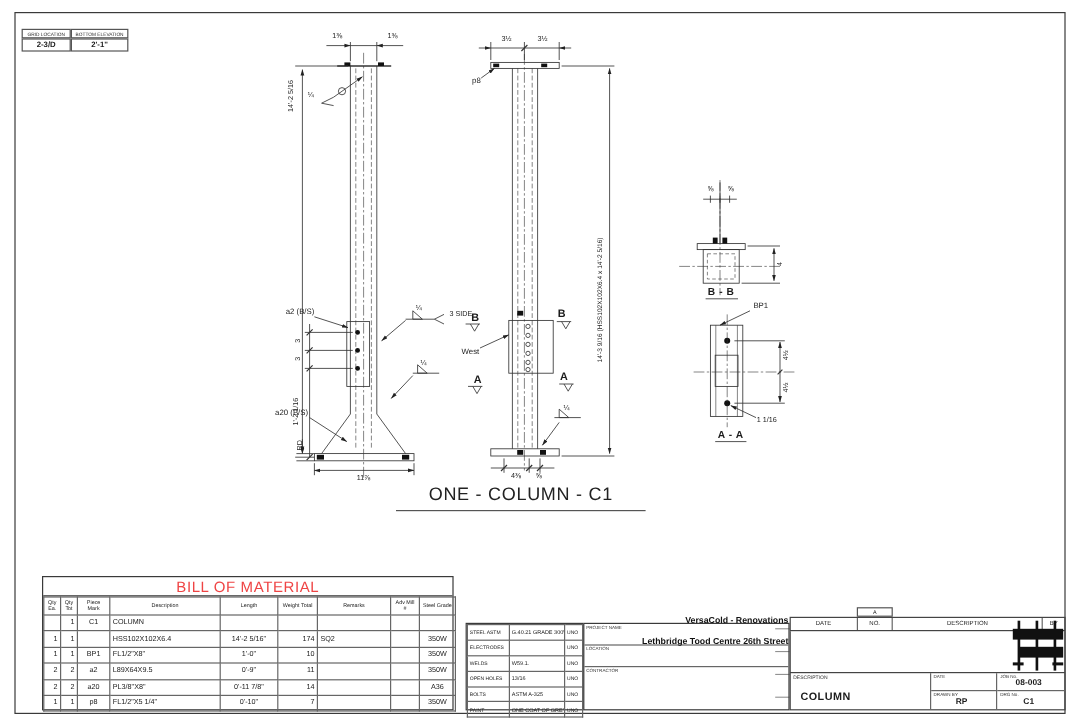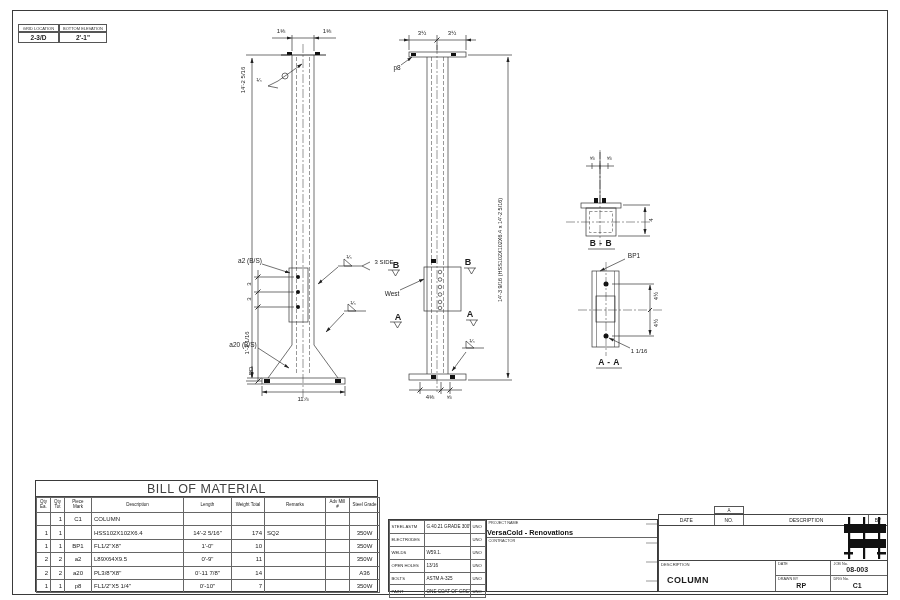--- a/index.html
+++ b/index.html
@@ -244,6 +244,7 @@
   <span class="t" style="left:639px;top:351px">1 1/16</span>
   <span class="t viewname" style="left:609px;top:362px">A - A</span>
 
+  <div class="main-title">ONE - COLUMN - C1</div>
 
   <div class="abs gridtab">
     <div class="row">

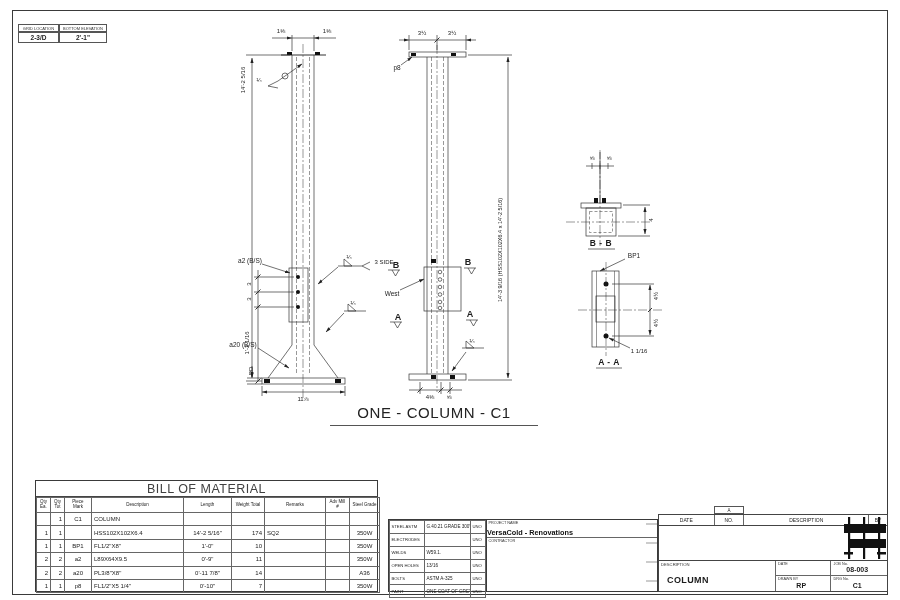--- a/index.html
+++ b/index.html
@@ -31,7 +31,7 @@
   
   .bom{left:35px;top:480px;width:343px;height:112px;border:1.1px solid #3a3a3a;background:#fff;}
   .bom-title{height:15px;border-bottom:0.8px solid #444;display:flex;align-items:center;justify-content:center;
-             font-size:12.5px;letter-spacing:.5px;color:#404040;}
+             font-size:12.5px;letter-spacing:.5px;color:#ef4444;}
   table.bomt{border-collapse:collapse;table-layout:fixed;width:343px;}
   table.bomt td,table.bomt th{border:0.6px solid #666;font-weight:normal;overflow:hidden;padding:0 2px;box-sizing:border-box;}
   table.bomt th{font-size:4.5px;height:15px;line-height:1.1;text-align:center;color:#222;}

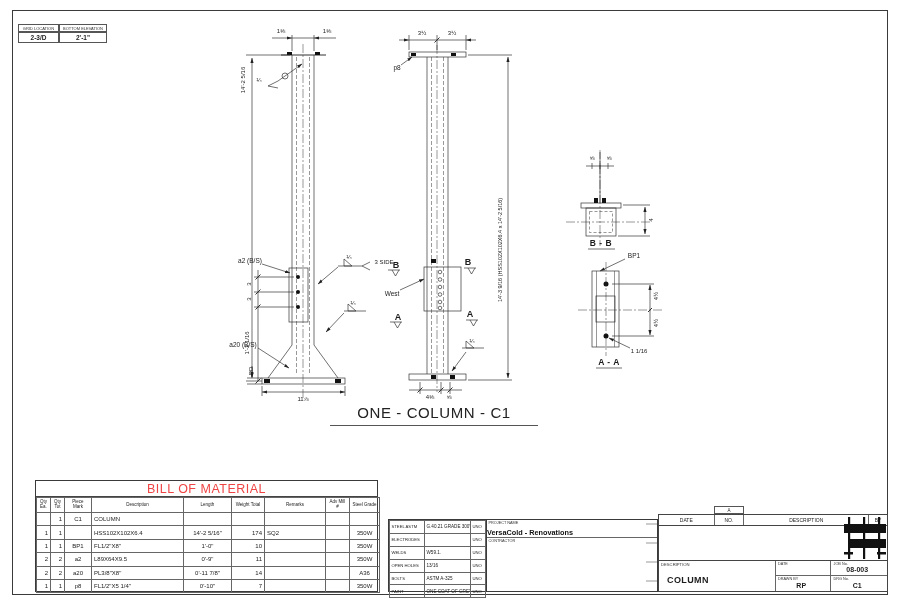--- a/index.html
+++ b/index.html
@@ -53,7 +53,7 @@
   .proj .prow{position:relative;box-sizing:border-box;border-bottom:0.6px solid #666;height:18.2px;}
   .proj .prow:last-child{border-bottom:none;}
   .proj .plab{position:absolute;left:1.5px;top:1px;font-size:3.8px;color:#333;}
-  .proj .pval{position:absolute;left:0;right:0;bottom:0;text-align:left;font-size:7.3px;font-weight:600;color:#111;white-space:nowrap;}
+  .proj .pval{position:absolute;left:0;right:0;bottom:16px;text-align:right;font-size:7.3px;font-weight:600;color:#111;white-space:nowrap;}
 
   
   .acell{left:714px;top:506px;width:30px;height:8px;border:0.7px solid #555;display:flex;align-items:center;justify-content:center;font-size:4.5px;}

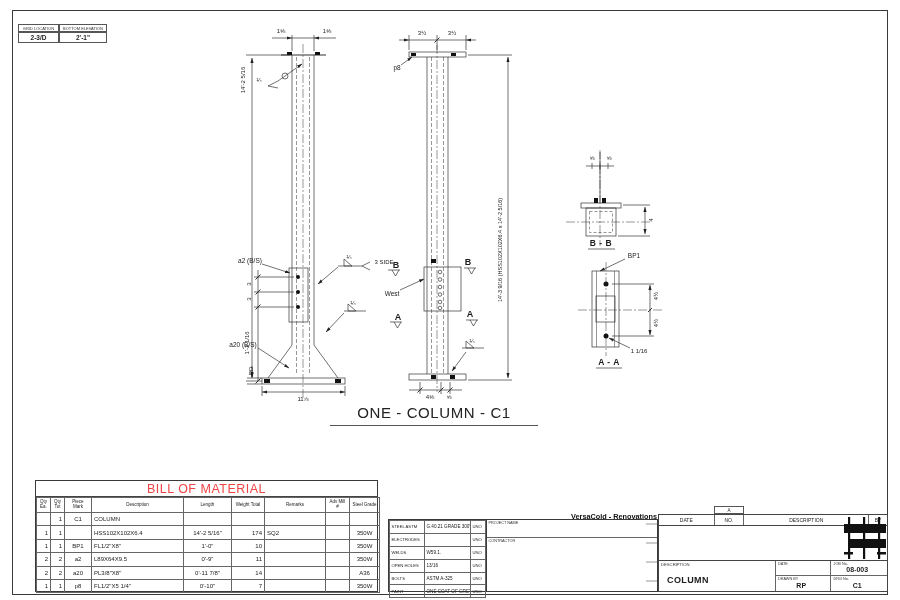--- a/index.html
+++ b/index.html
@@ -402,6 +402,10 @@
       <span class="pval">VersaCold - Renovations</span>
     </div>
     <div class="prow">
+      <span class="plab">LOCATION</span>
+      <span class="pval">Lethbridge Tood Centre 26th Street</span>
+    </div>
+    <div class="prow">
       <span class="plab">CONTRACTOR</span>
       <span class="pval"></span>
     </div>

